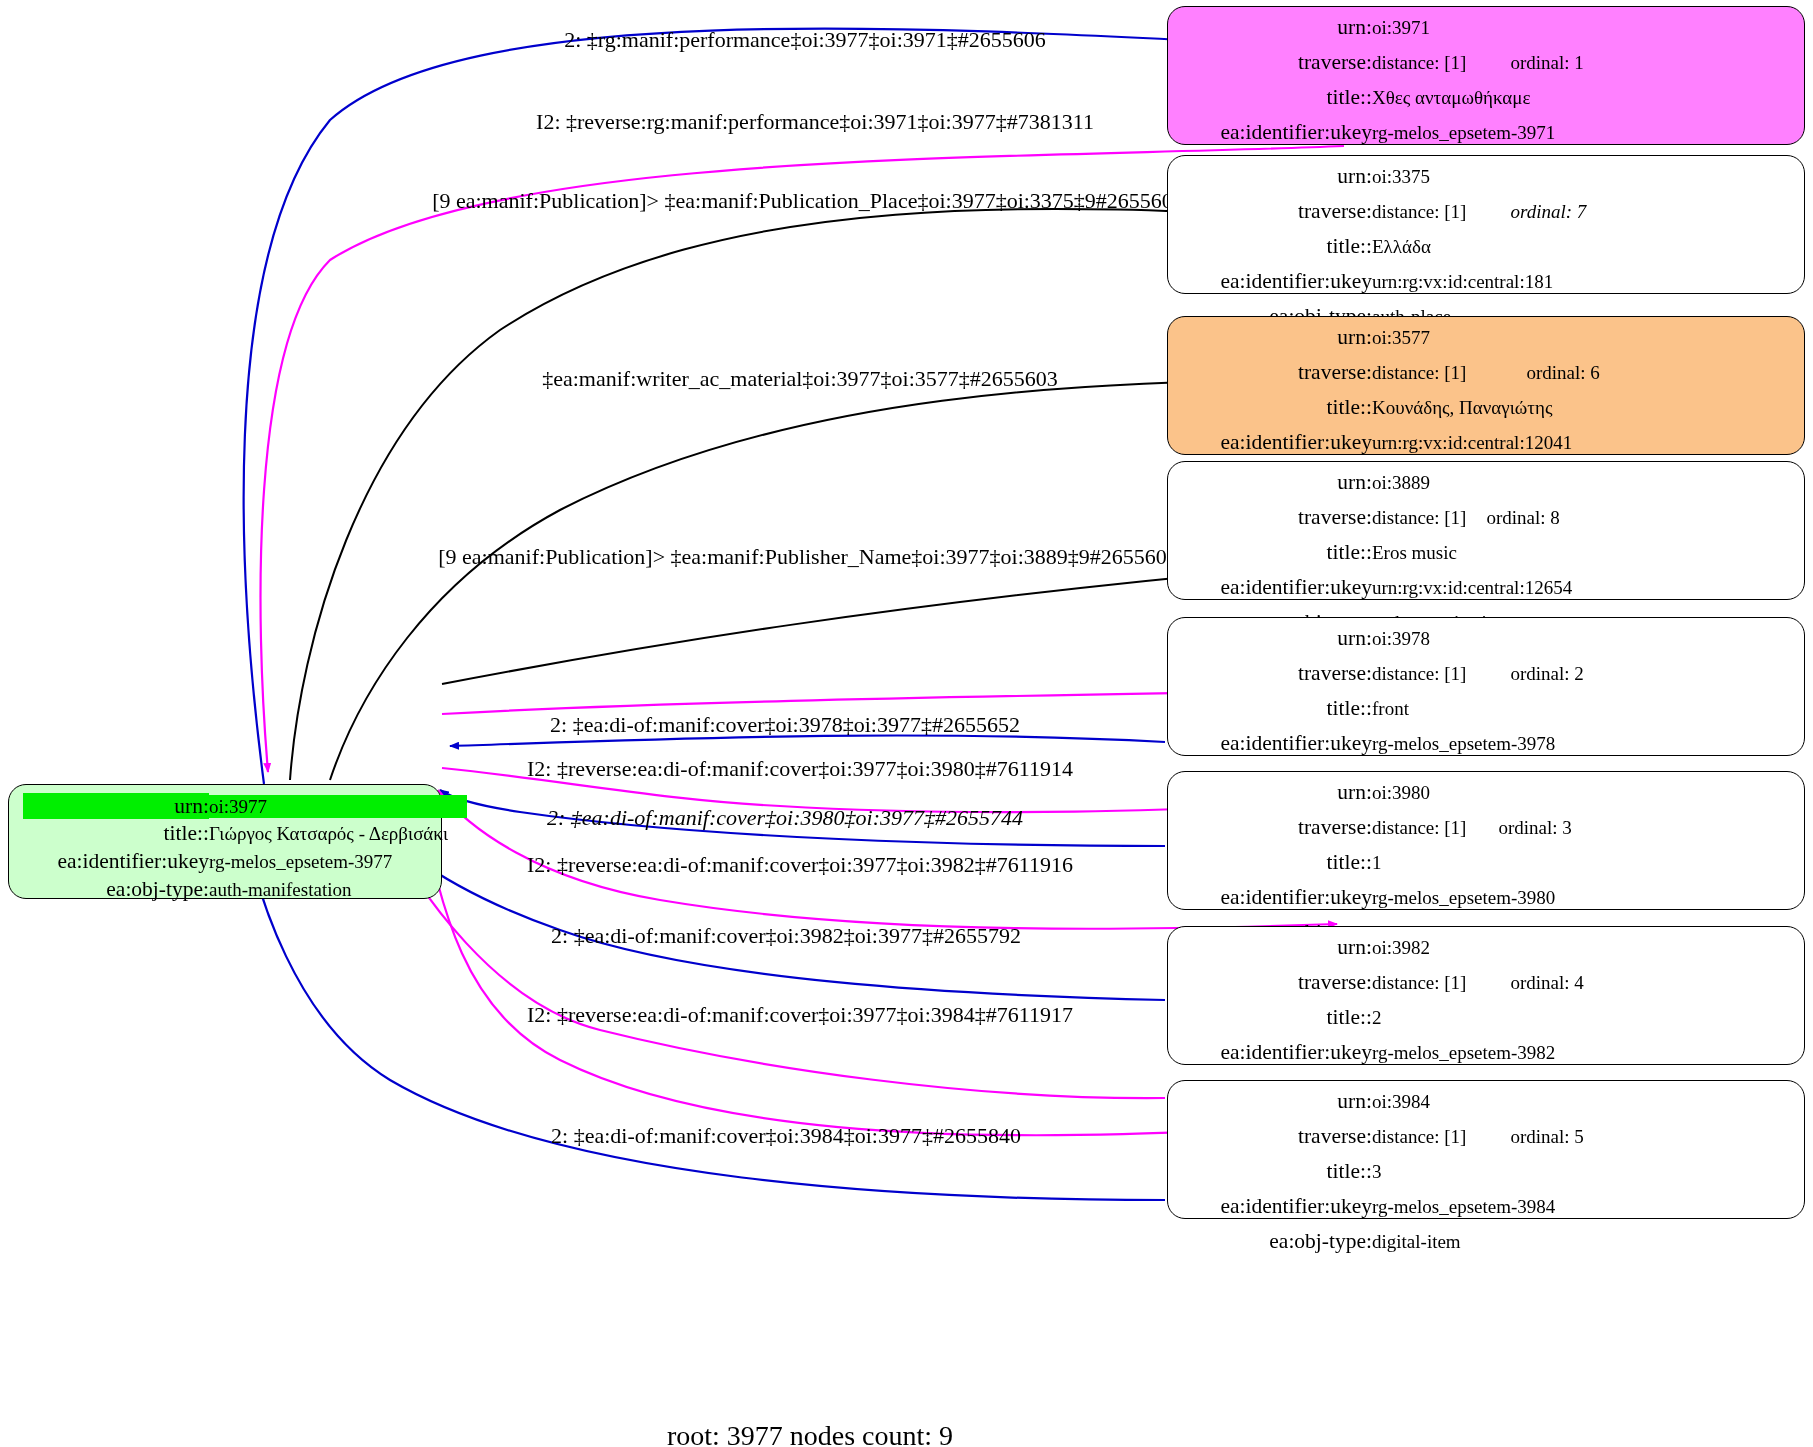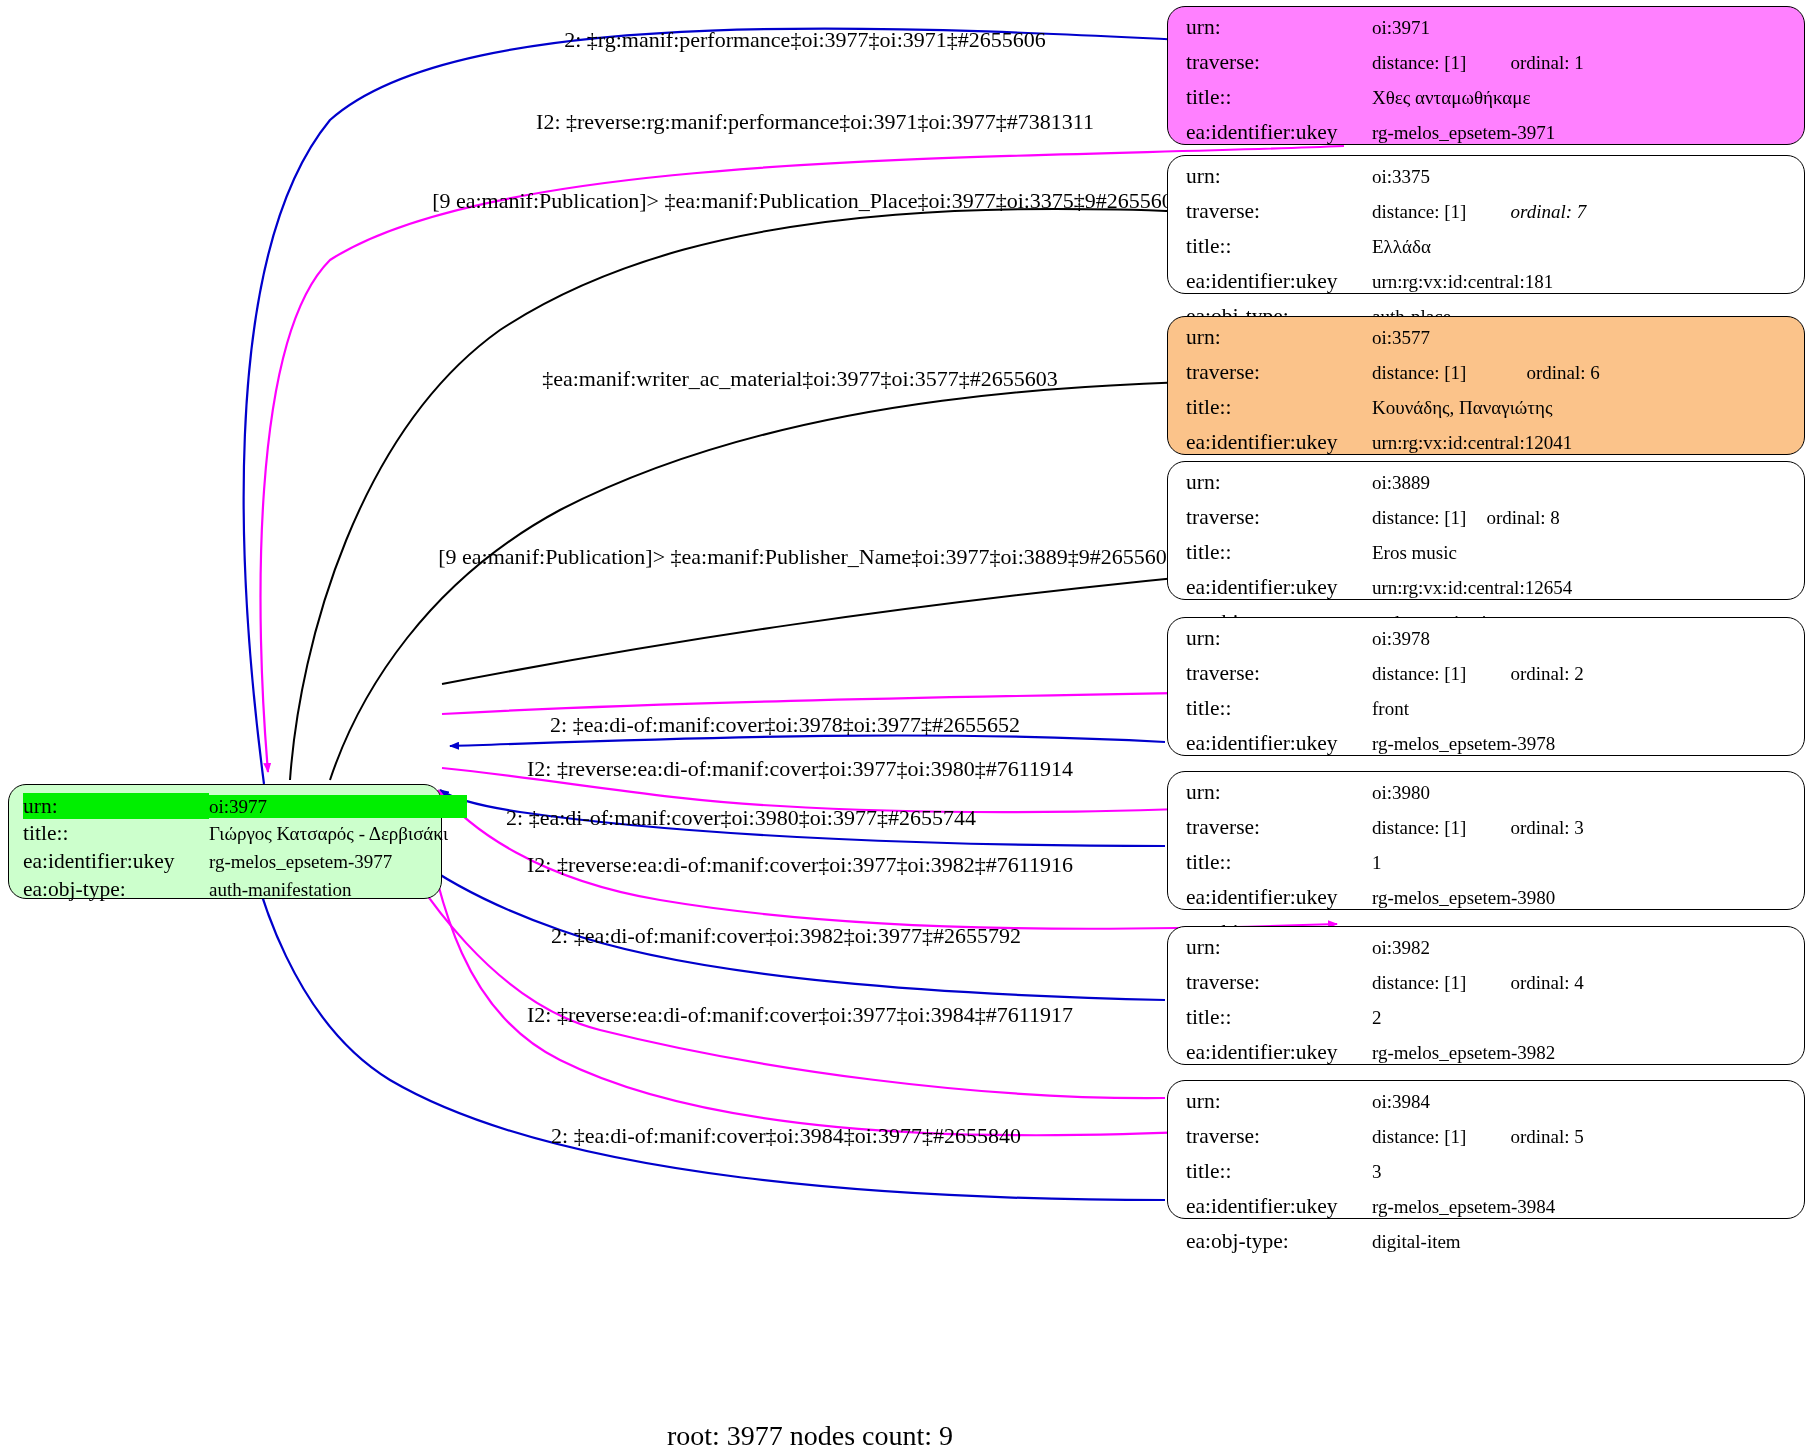--- a/index.html
+++ b/index.html
@@ -45,6 +45,7 @@
     flex: 0 0 186px;
     font-size: 21.5px;
     white-space: nowrap;
+    text-align: right;
   }
   .node .v {
     font-size: 19px;

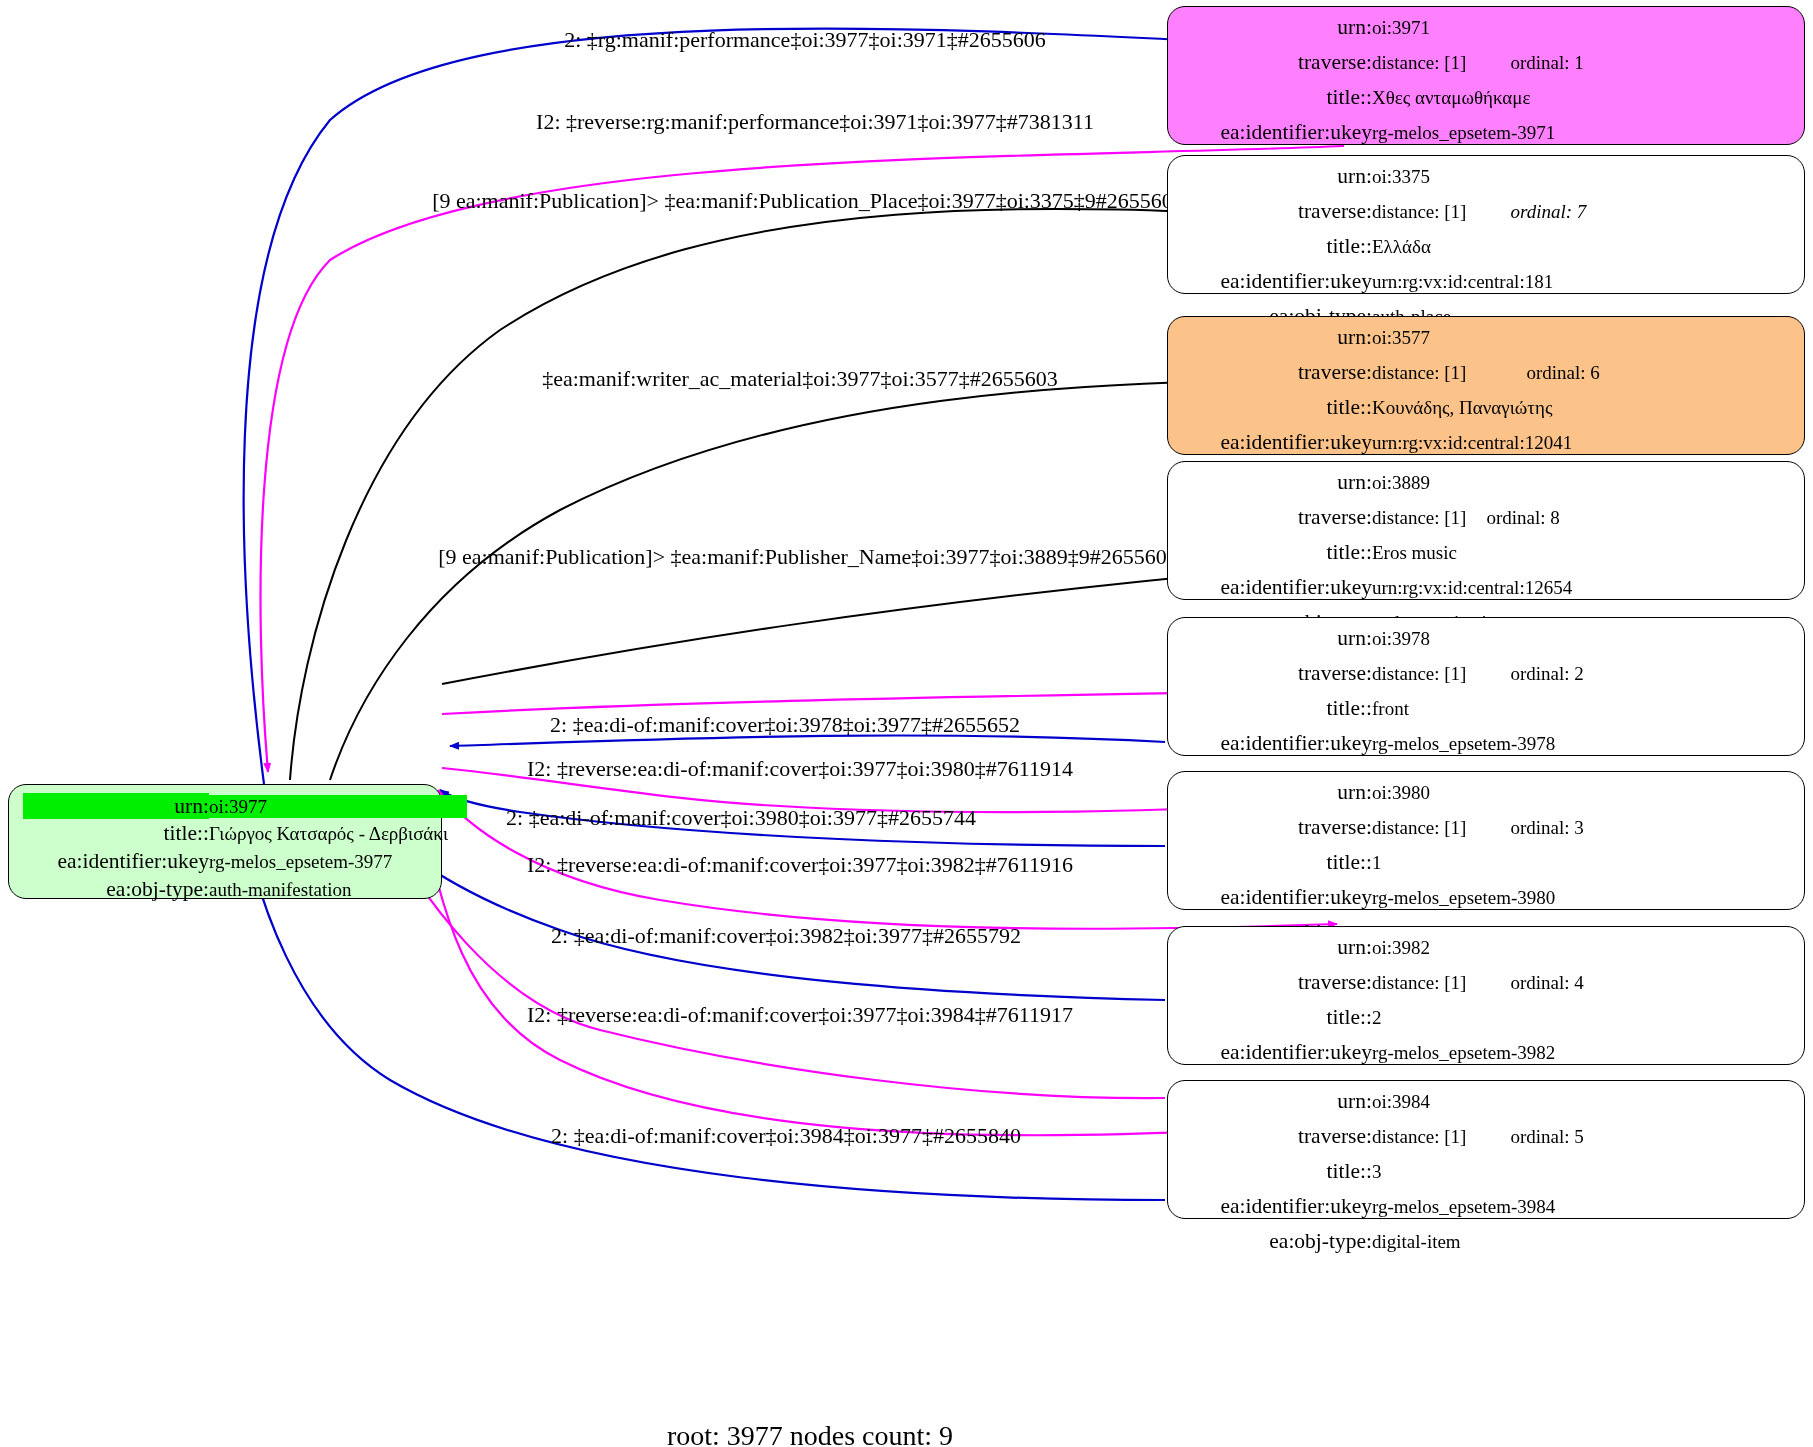--- a/index.html
+++ b/index.html
@@ -137,7 +137,7 @@
   <div class="elabel" style="left:808px; top:557px;">[9 ea:manif:Publication]&gt; ‡ea:manif:Publisher_Name‡oi:3977‡oi:3889‡9#2655609</div>
   <div class="elabel" style="left:785px; top:725px;">2: ‡ea:di-of:manif:cover‡oi:3978‡oi:3977‡#2655652</div>
   <div class="elabel" style="left:800px; top:769px;">I2: ‡reverse:ea:di-of:manif:cover‡oi:3977‡oi:3980‡#7611914</div>
-  <div class="elabel" style="left:741px; top:818px;">2: ‡ea:di-of:manif:cover‡oi:3980‡oi:3977‡#2655744</div>
+  <div class="elabel" style="left:785px; top:818px;font-style:italic;">2: ‡ea:di-of:manif:cover‡oi:3980‡oi:3977‡#2655744</div>
   <div class="elabel" style="left:800px; top:865px;">I2: ‡reverse:ea:di-of:manif:cover‡oi:3977‡oi:3982‡#7611916</div>
   <div class="elabel" style="left:786px; top:936px;">2: ‡ea:di-of:manif:cover‡oi:3982‡oi:3977‡#2655792</div>
   <div class="elabel" style="left:800px; top:1015px;">I2: ‡reverse:ea:di-of:manif:cover‡oi:3977‡oi:3984‡#7611917</div>

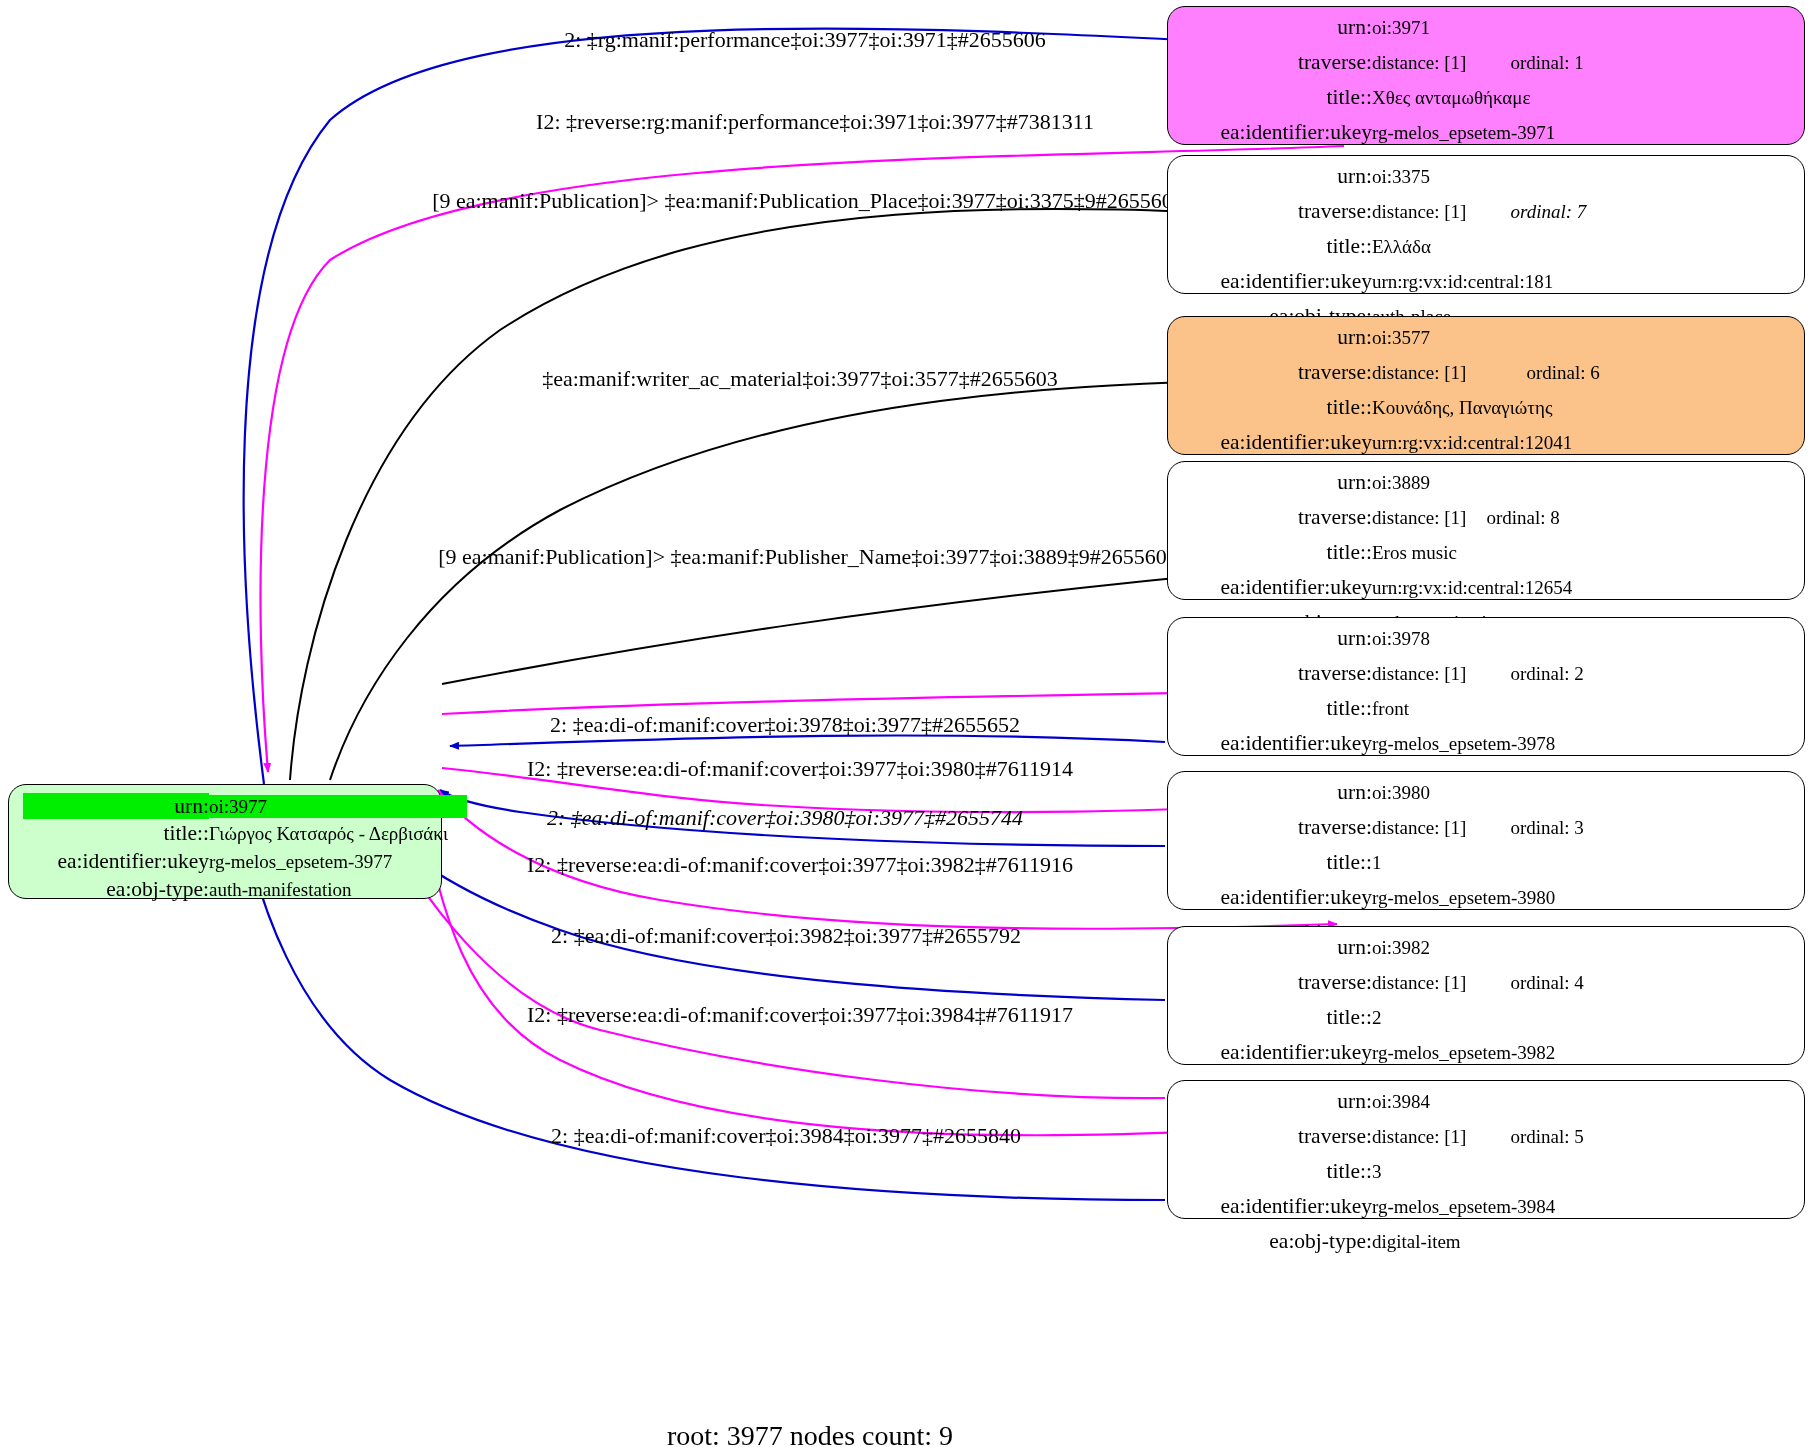--- a/index.html
+++ b/index.html
@@ -271,7 +271,7 @@
     <div class="row">
       <span class="k">traverse:</span>
       <span class="v">distance: [1]</span>
-      <span class="v" style="margin-left:44px;">ordinal: 3</span>
+      <span class="v" style="margin-left:32px;">ordinal: 3</span>
     </div>
     <div class="row">
       <span class="k">title::</span>

